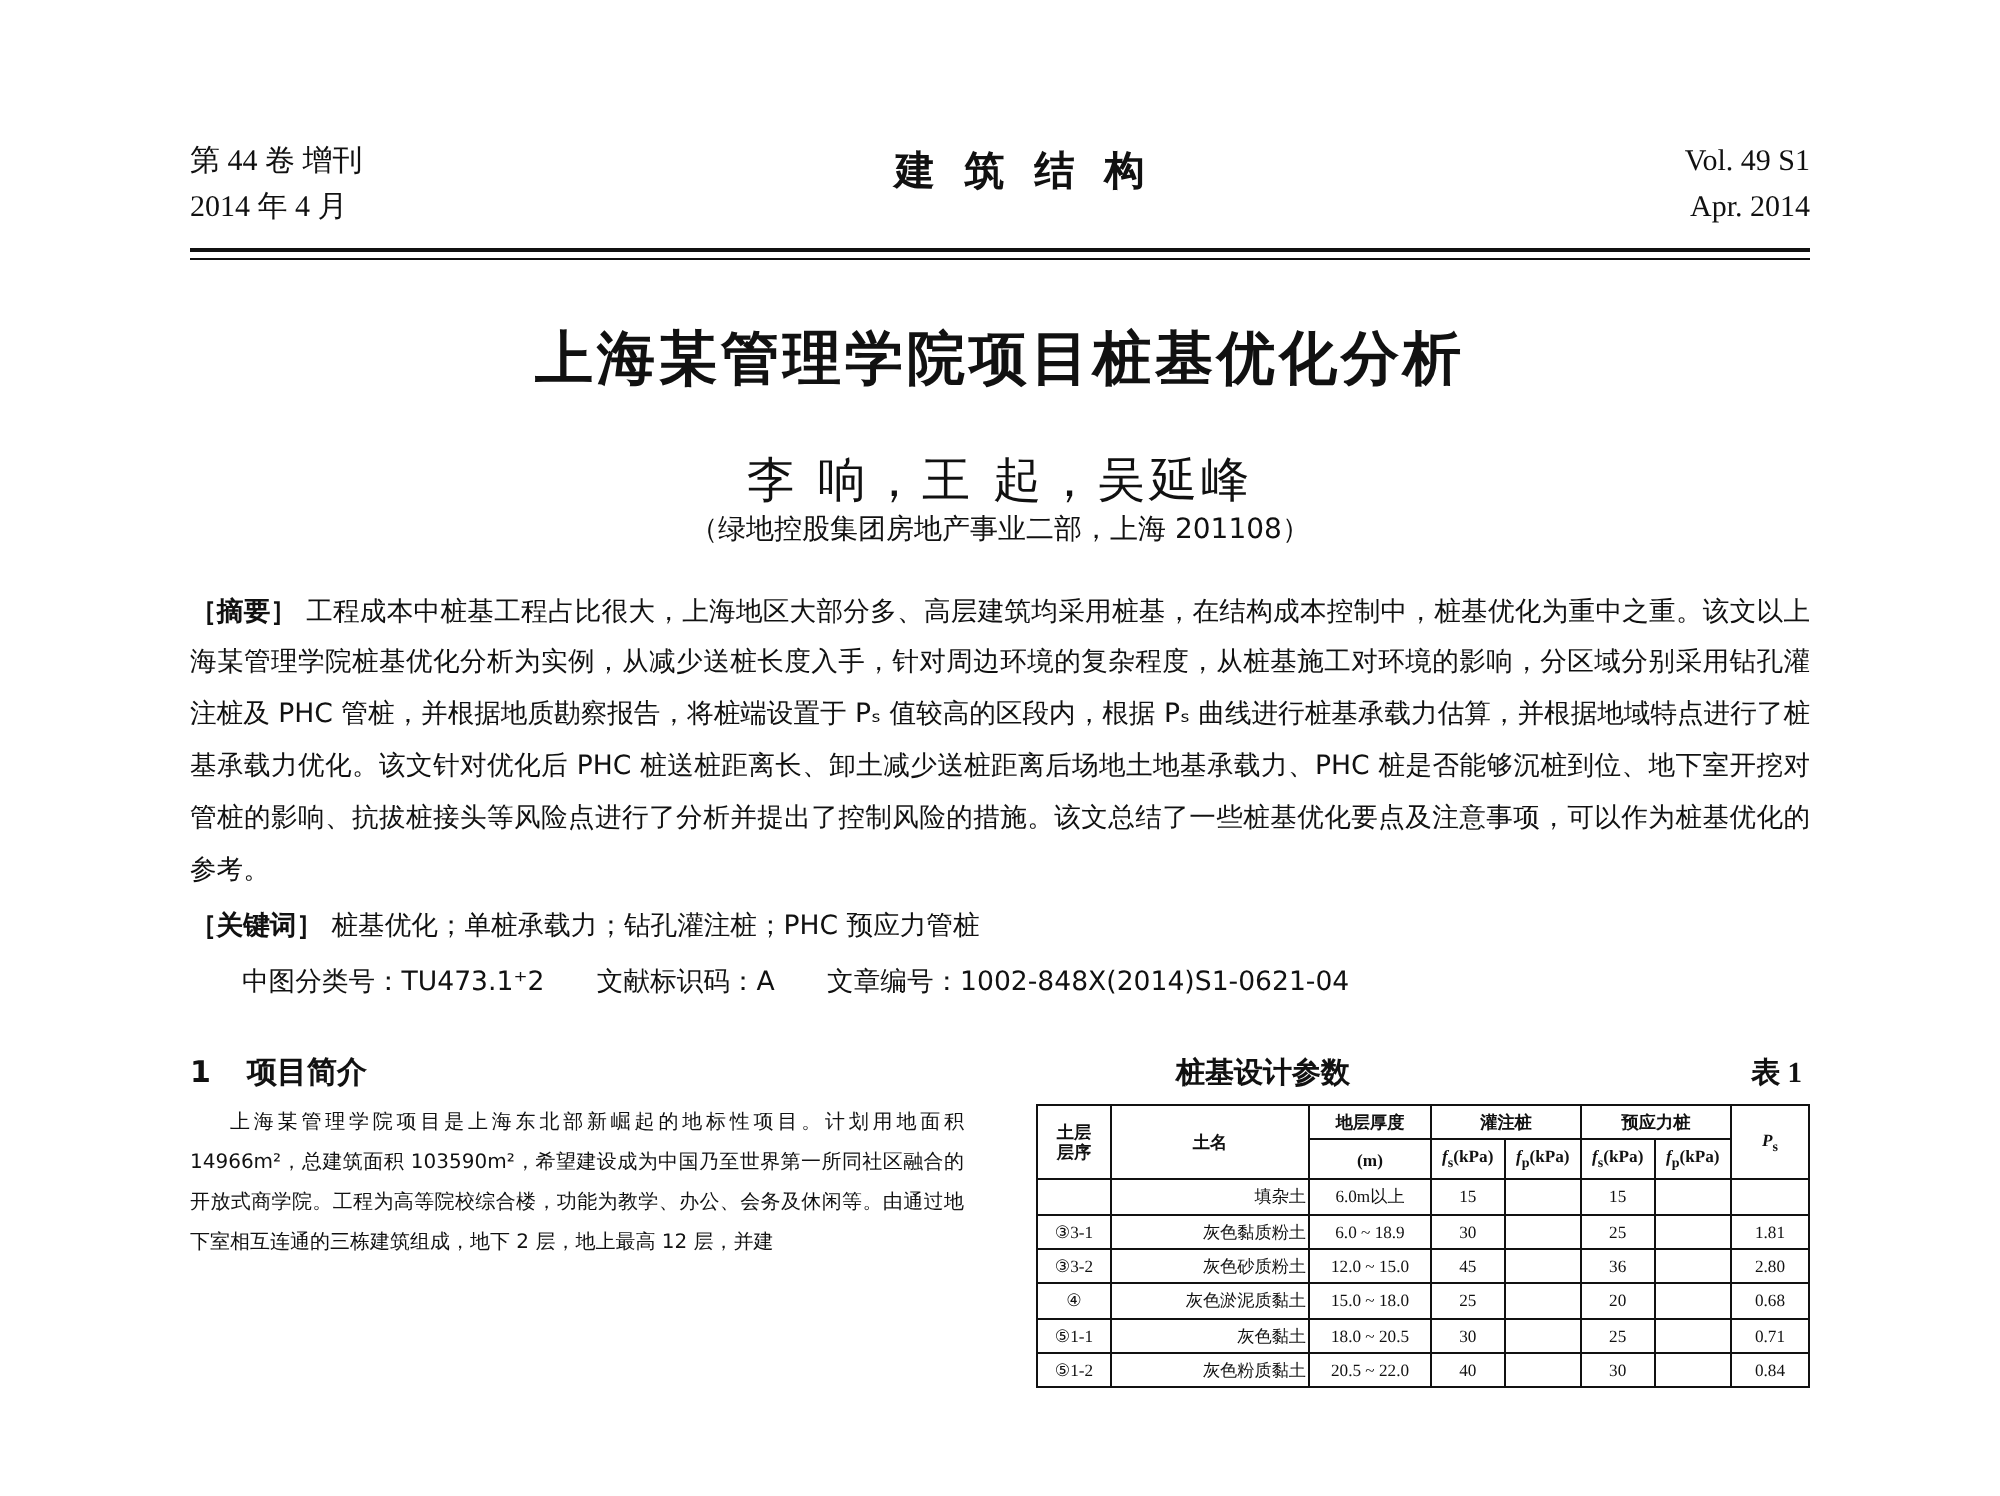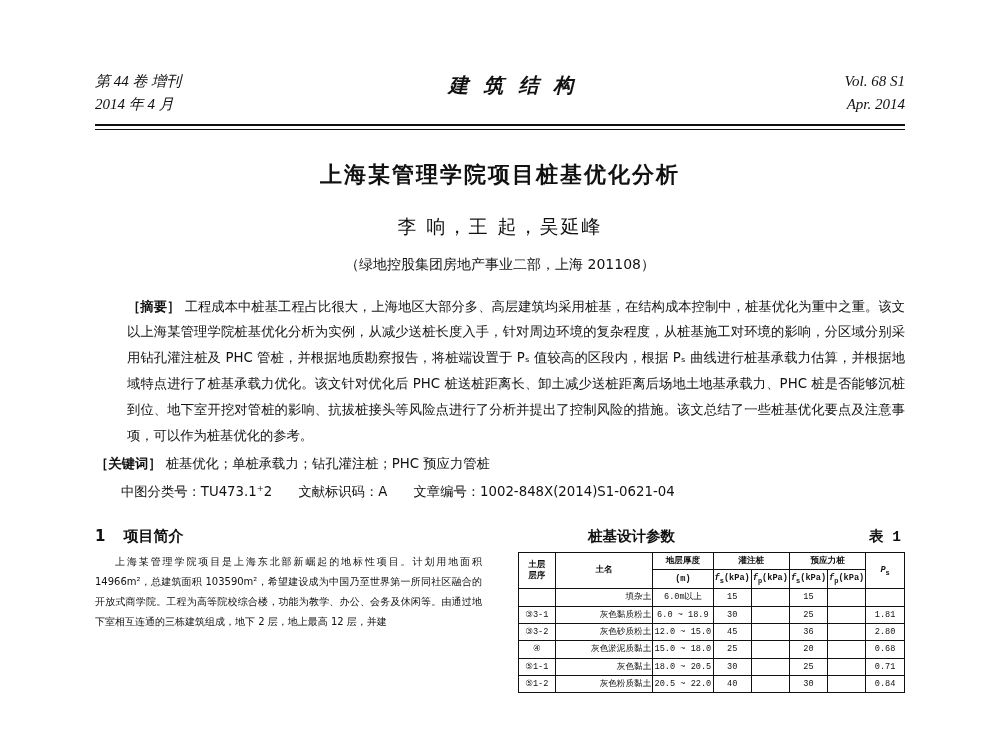--- a/index.html
+++ b/index.html
@@ -29,7 +29,6 @@
     align-items: flex-start;
     font-size: 15px;
     line-height: 1.55;
-    font-style: italic;
   }
   .runhead .left, .runhead .right {
     white-space: nowrap;

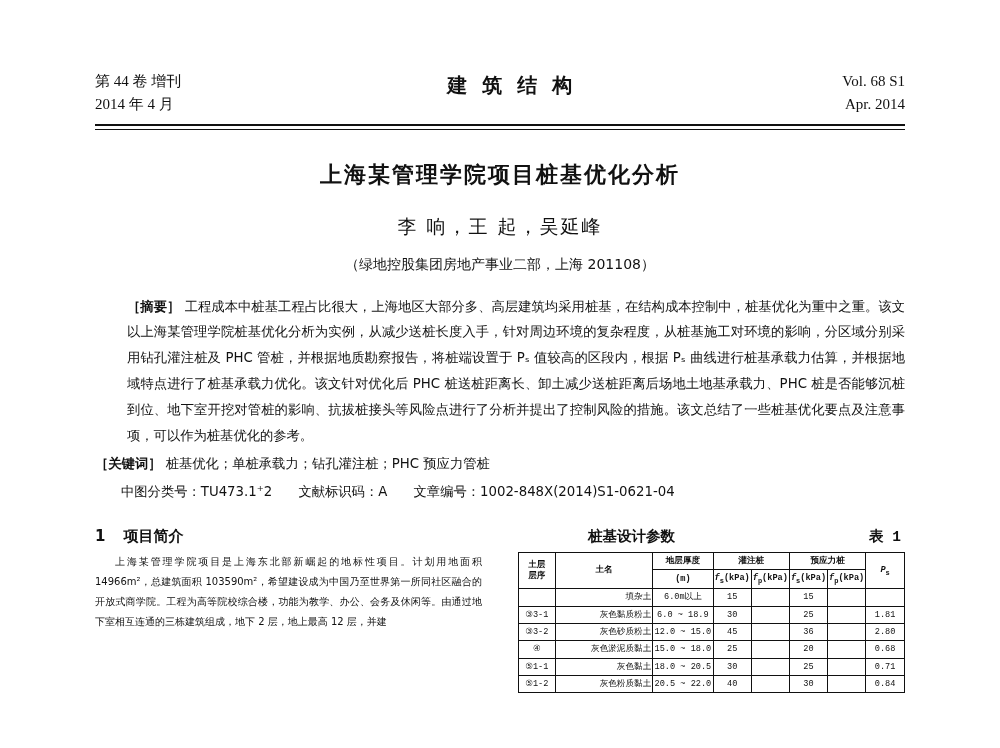--- a/index.html
+++ b/index.html
@@ -179,7 +179,7 @@
       <div class="cn">建 筑 结 构</div>
     </div>
     <div class="right">
-      <div class="v1">Vol. 68    S1</div>
+      <div class="v1">Vol. 49    S1</div>
       <div>Apr.  2014</div>
     </div>
   </div>

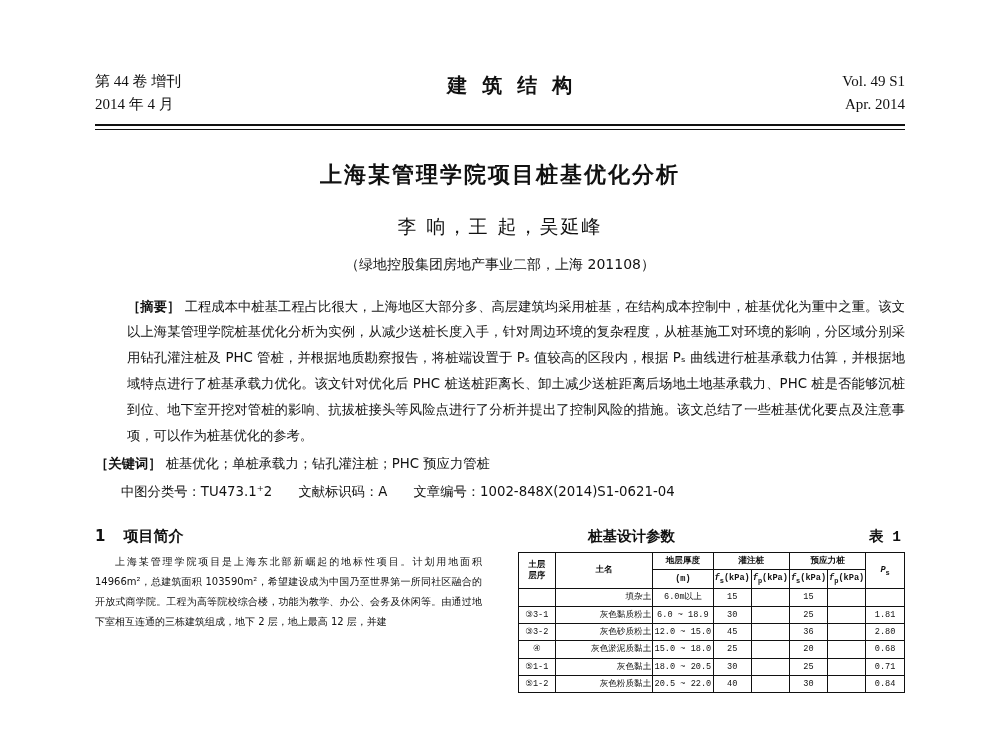--- a/index.html
+++ b/index.html
@@ -64,7 +64,7 @@
     text-align: center;
     font-family: "DejaVu Sans", sans-serif;
     font-weight: bold;
-    font-size: 22px;
+    font-size: 29px;
     letter-spacing: 2px;
     margin-top: 30px;
   }

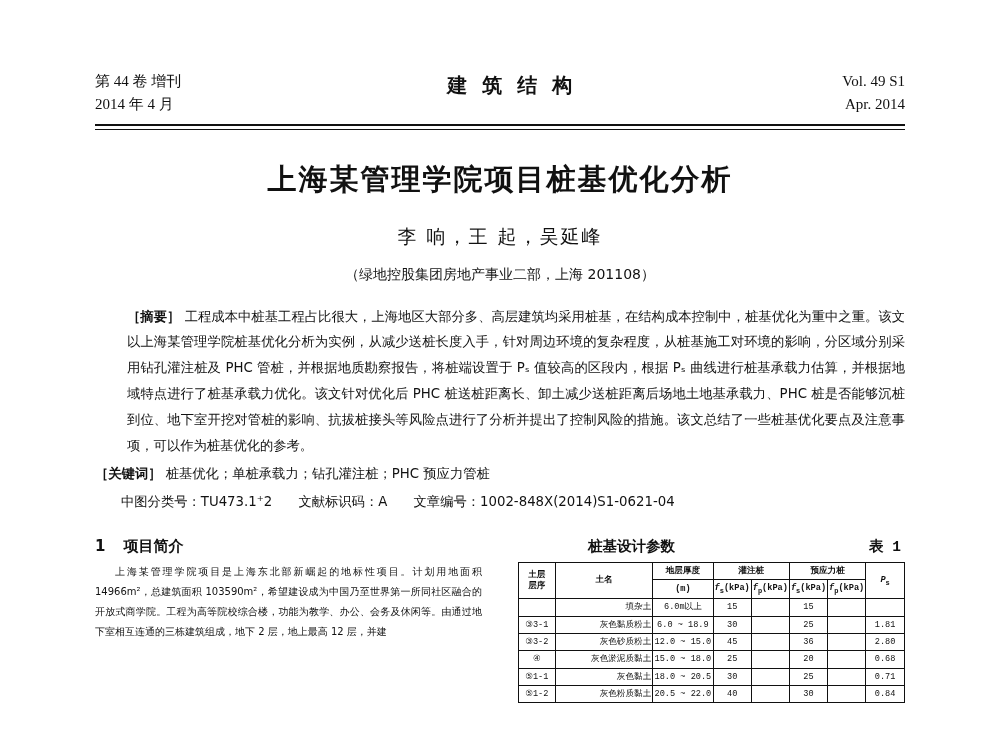--- a/index.html
+++ b/index.html
@@ -71,7 +71,7 @@
   .authors {
     text-align: center;
     font-family: "DejaVu Sans", sans-serif;
-    font-size: 19px;
+    font-size: 24px;
     letter-spacing: 2px;
     margin-top: 24px;
   }

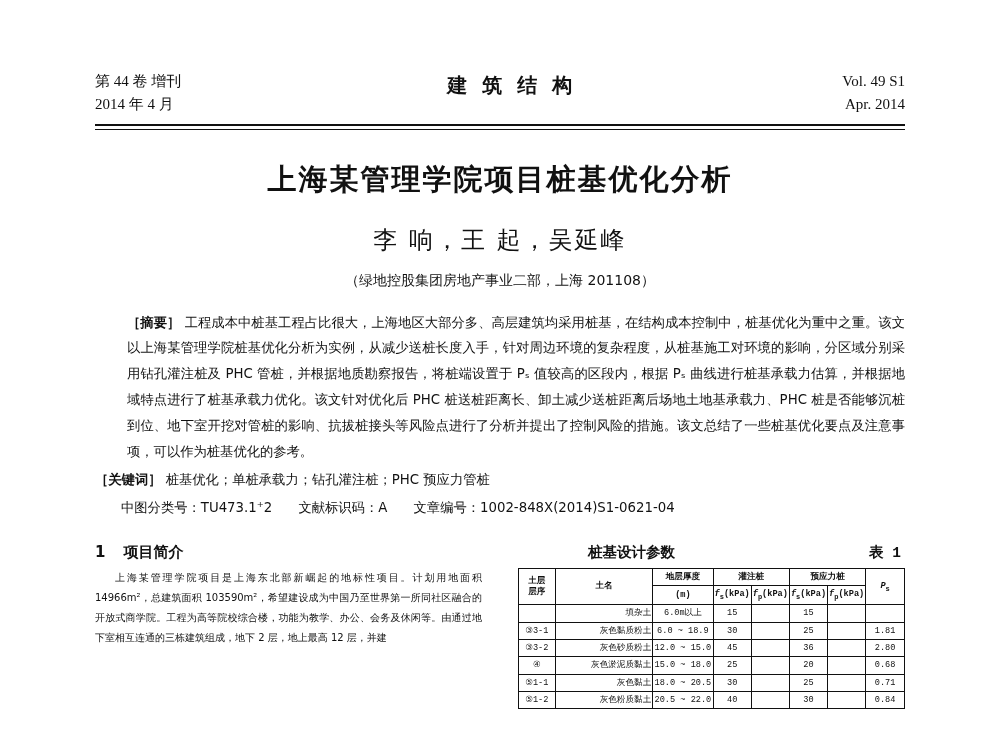--- a/index.html
+++ b/index.html
@@ -78,7 +78,6 @@
   .affil {
     text-align: center;
     font-size: 14px;
-    margin-top: 16px;
     font-family: "DejaVu Sans", sans-serif;
   }
 

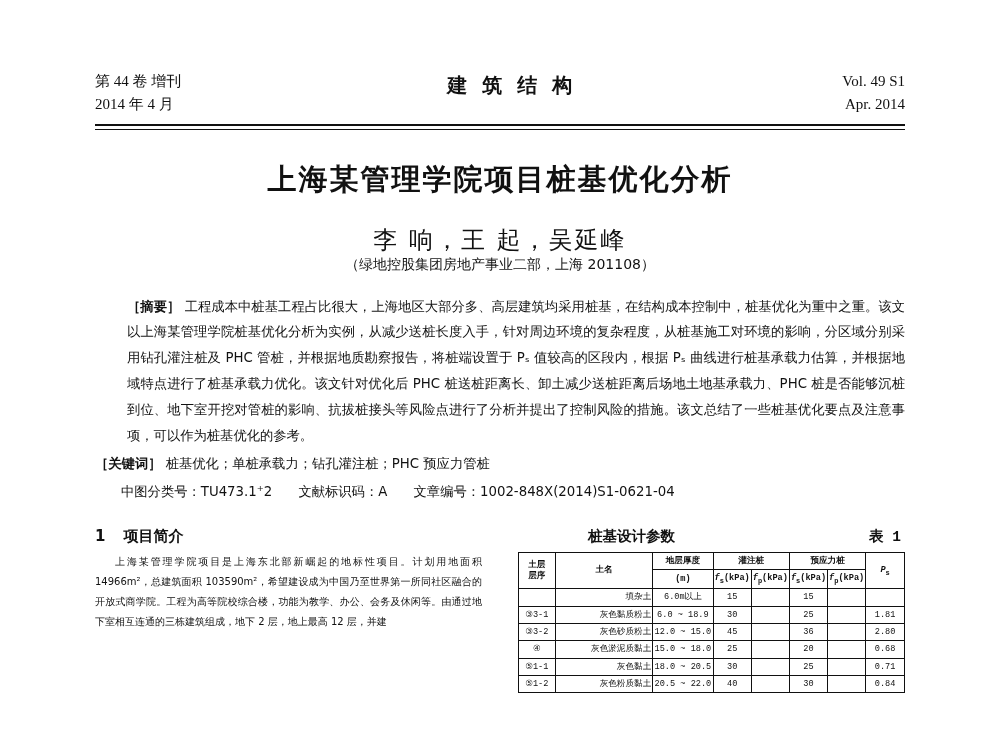--- a/index.html
+++ b/index.html
@@ -88,7 +88,6 @@
     font-size: 13.3px;
     line-height: 1.95;
     text-align: justify;
-    margin-left: 32px;
   }
   .abs-label {
     font-weight: bold;

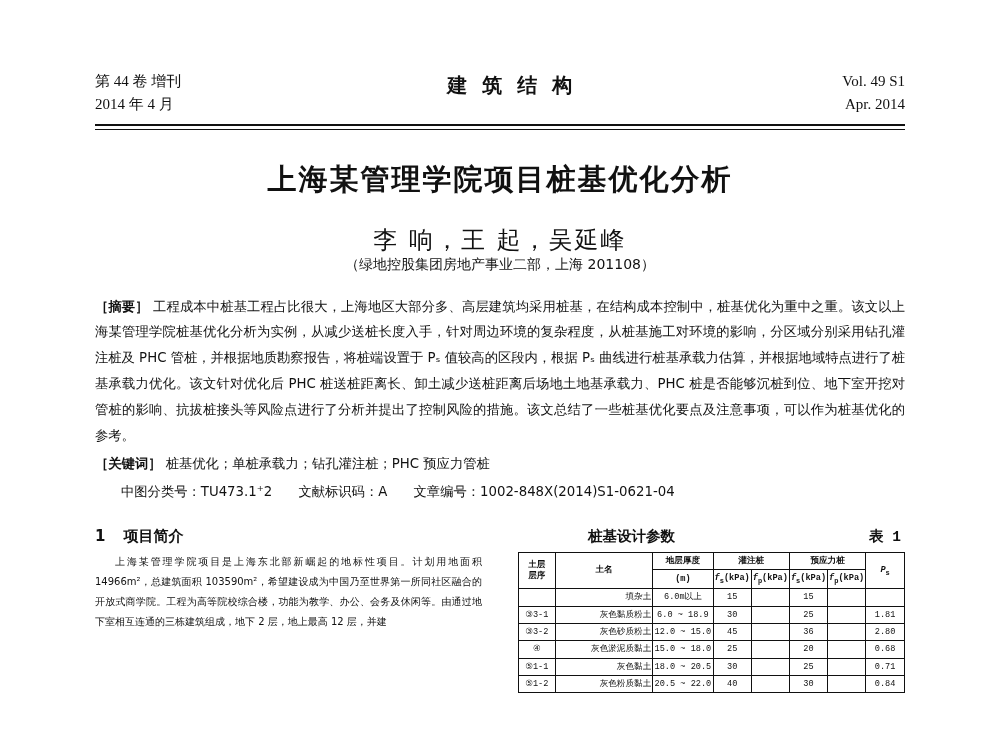--- a/index.html
+++ b/index.html
@@ -139,7 +139,7 @@
     display: flex;
     justify-content: space-between;
     align-items: center;
-    font-family: Liberation Mono, monospace;
+    font-family: Liberation Serif, serif;
     font-weight: bold;
     font-size: 14.5px;
     padding: 0 4px 6px 70px;

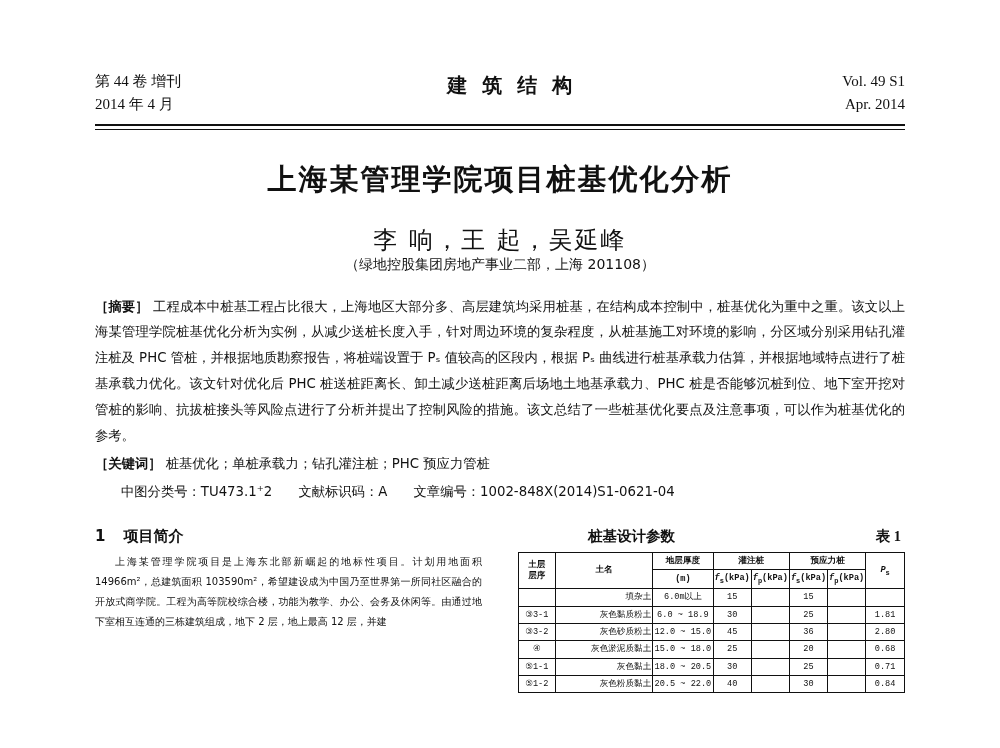--- a/index.html
+++ b/index.html
@@ -147,7 +147,7 @@
   table.pile {
     border-collapse: collapse;
     width: 100%;
-    font-family: Liberation Mono, monospace;
+    font-family: Liberation Serif, serif;
     font-size: 8.6px;
     line-height: 1.2;
   }

